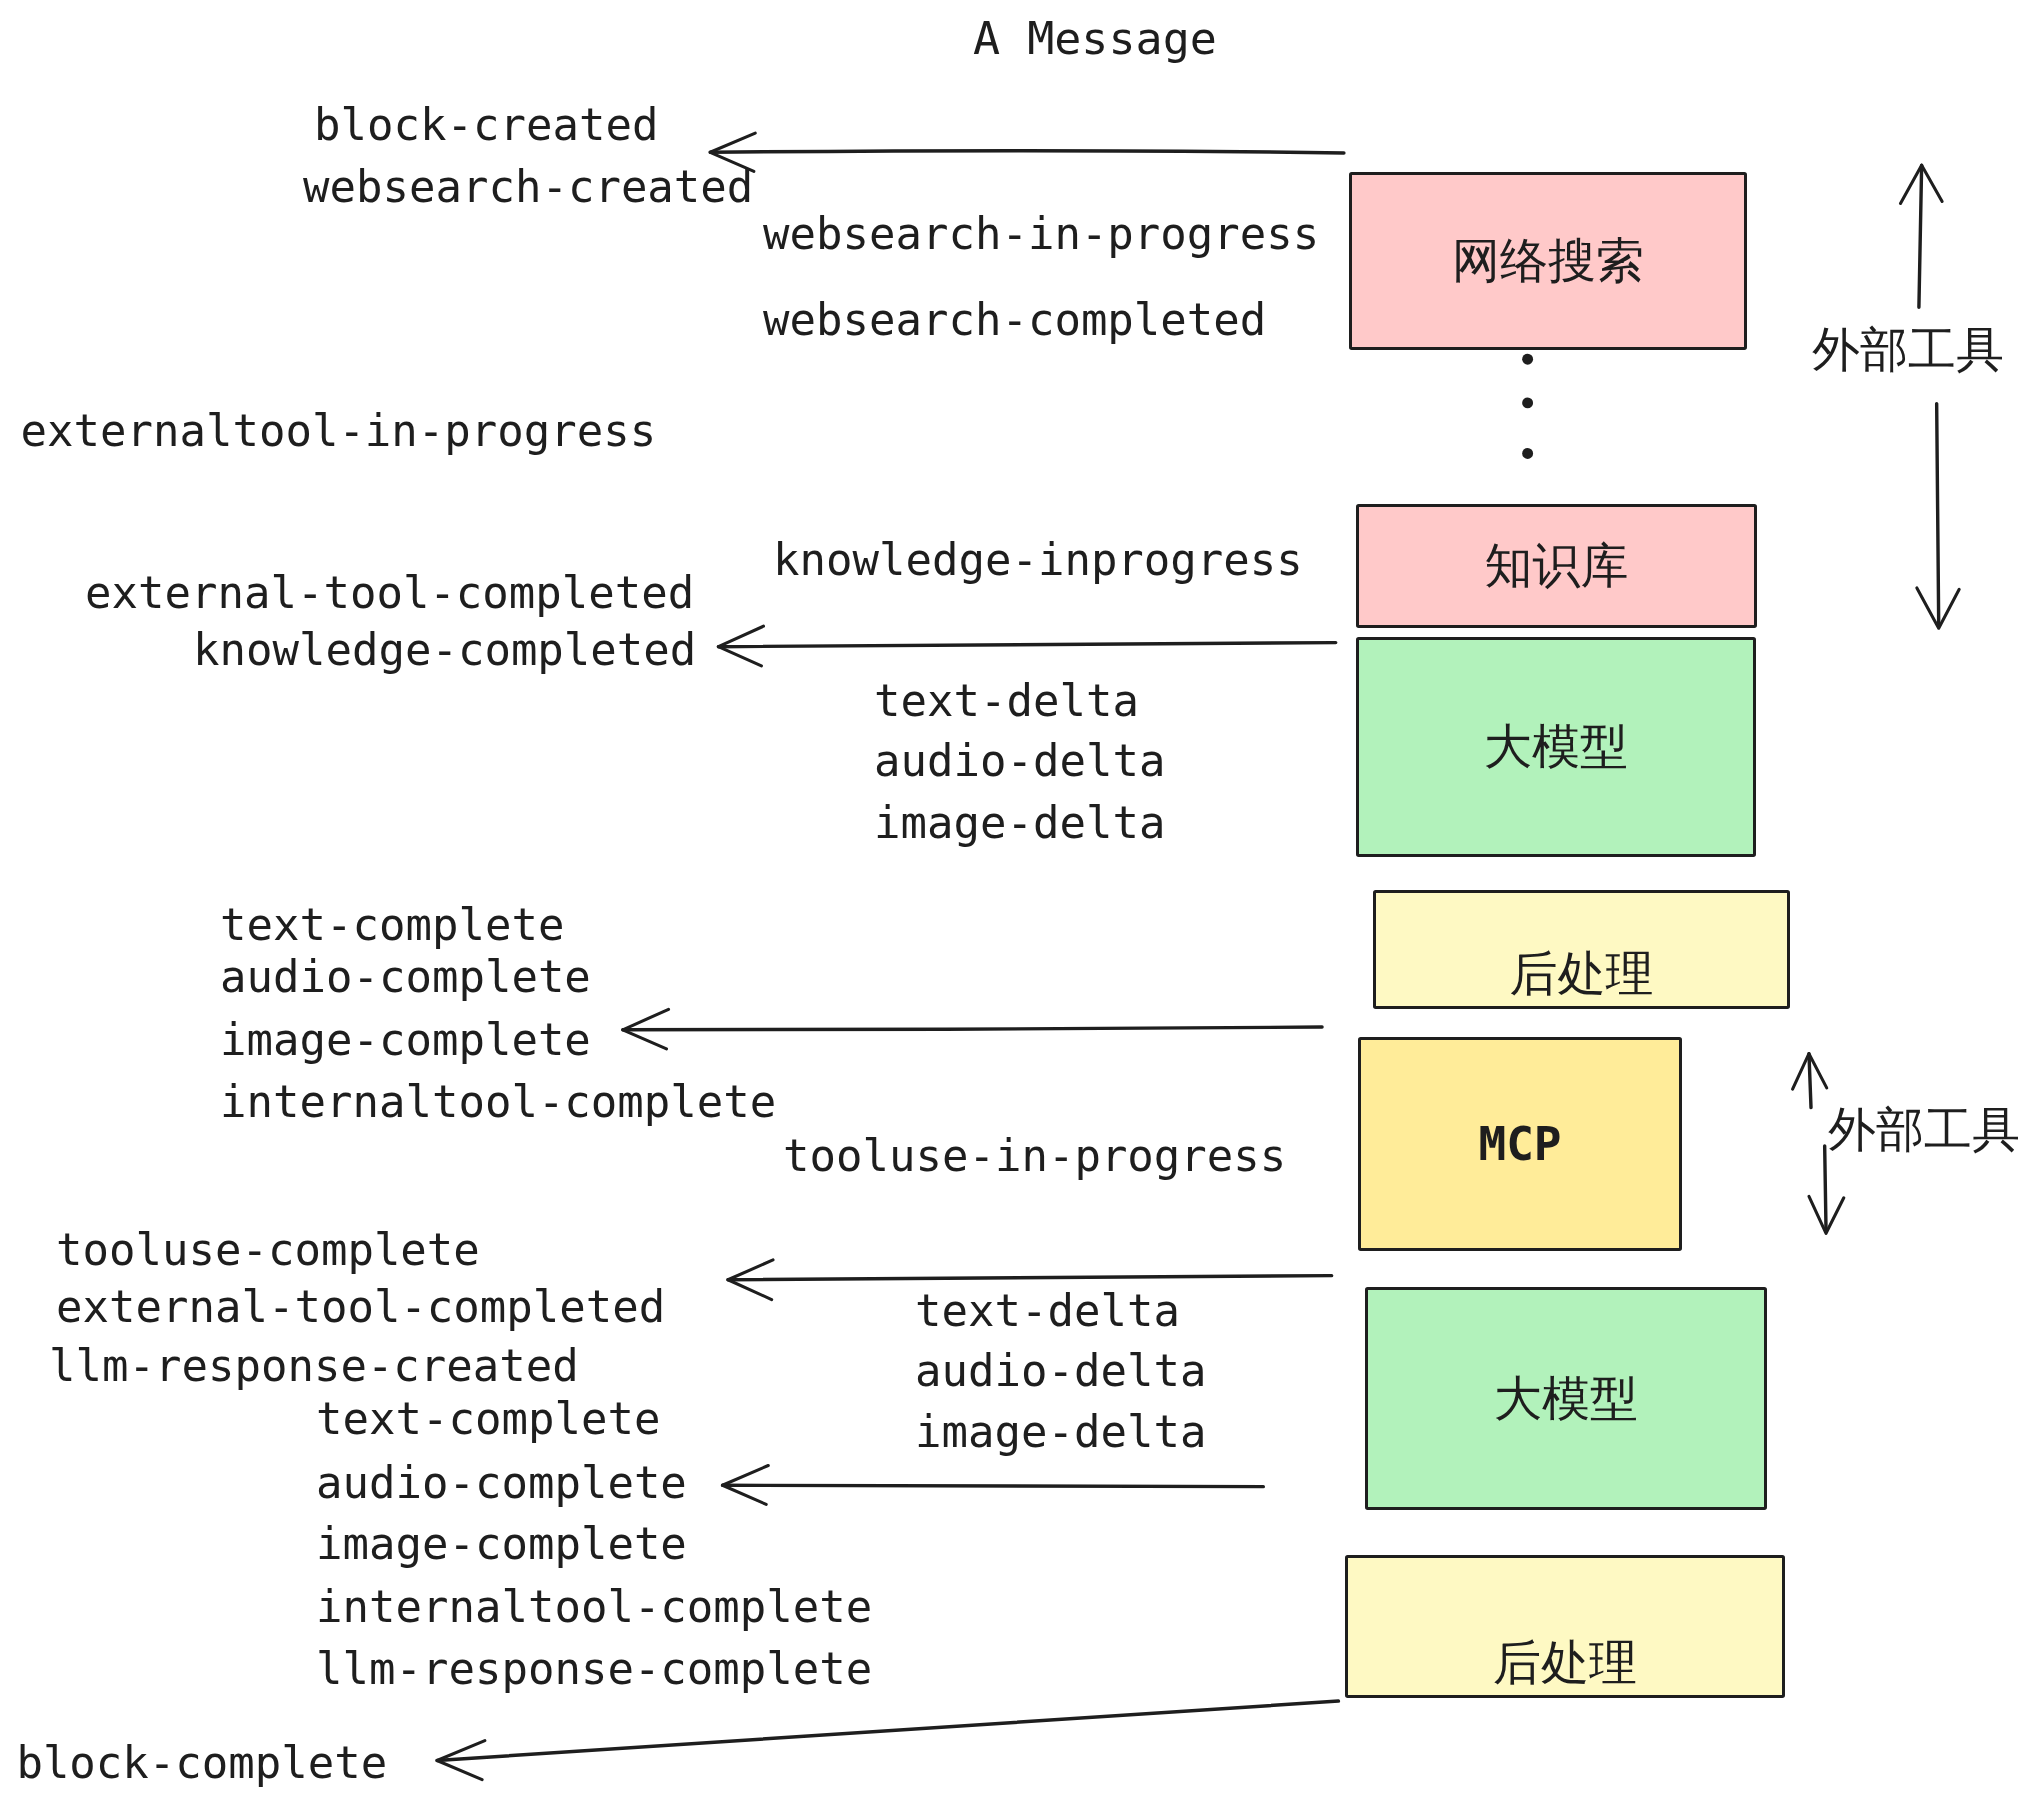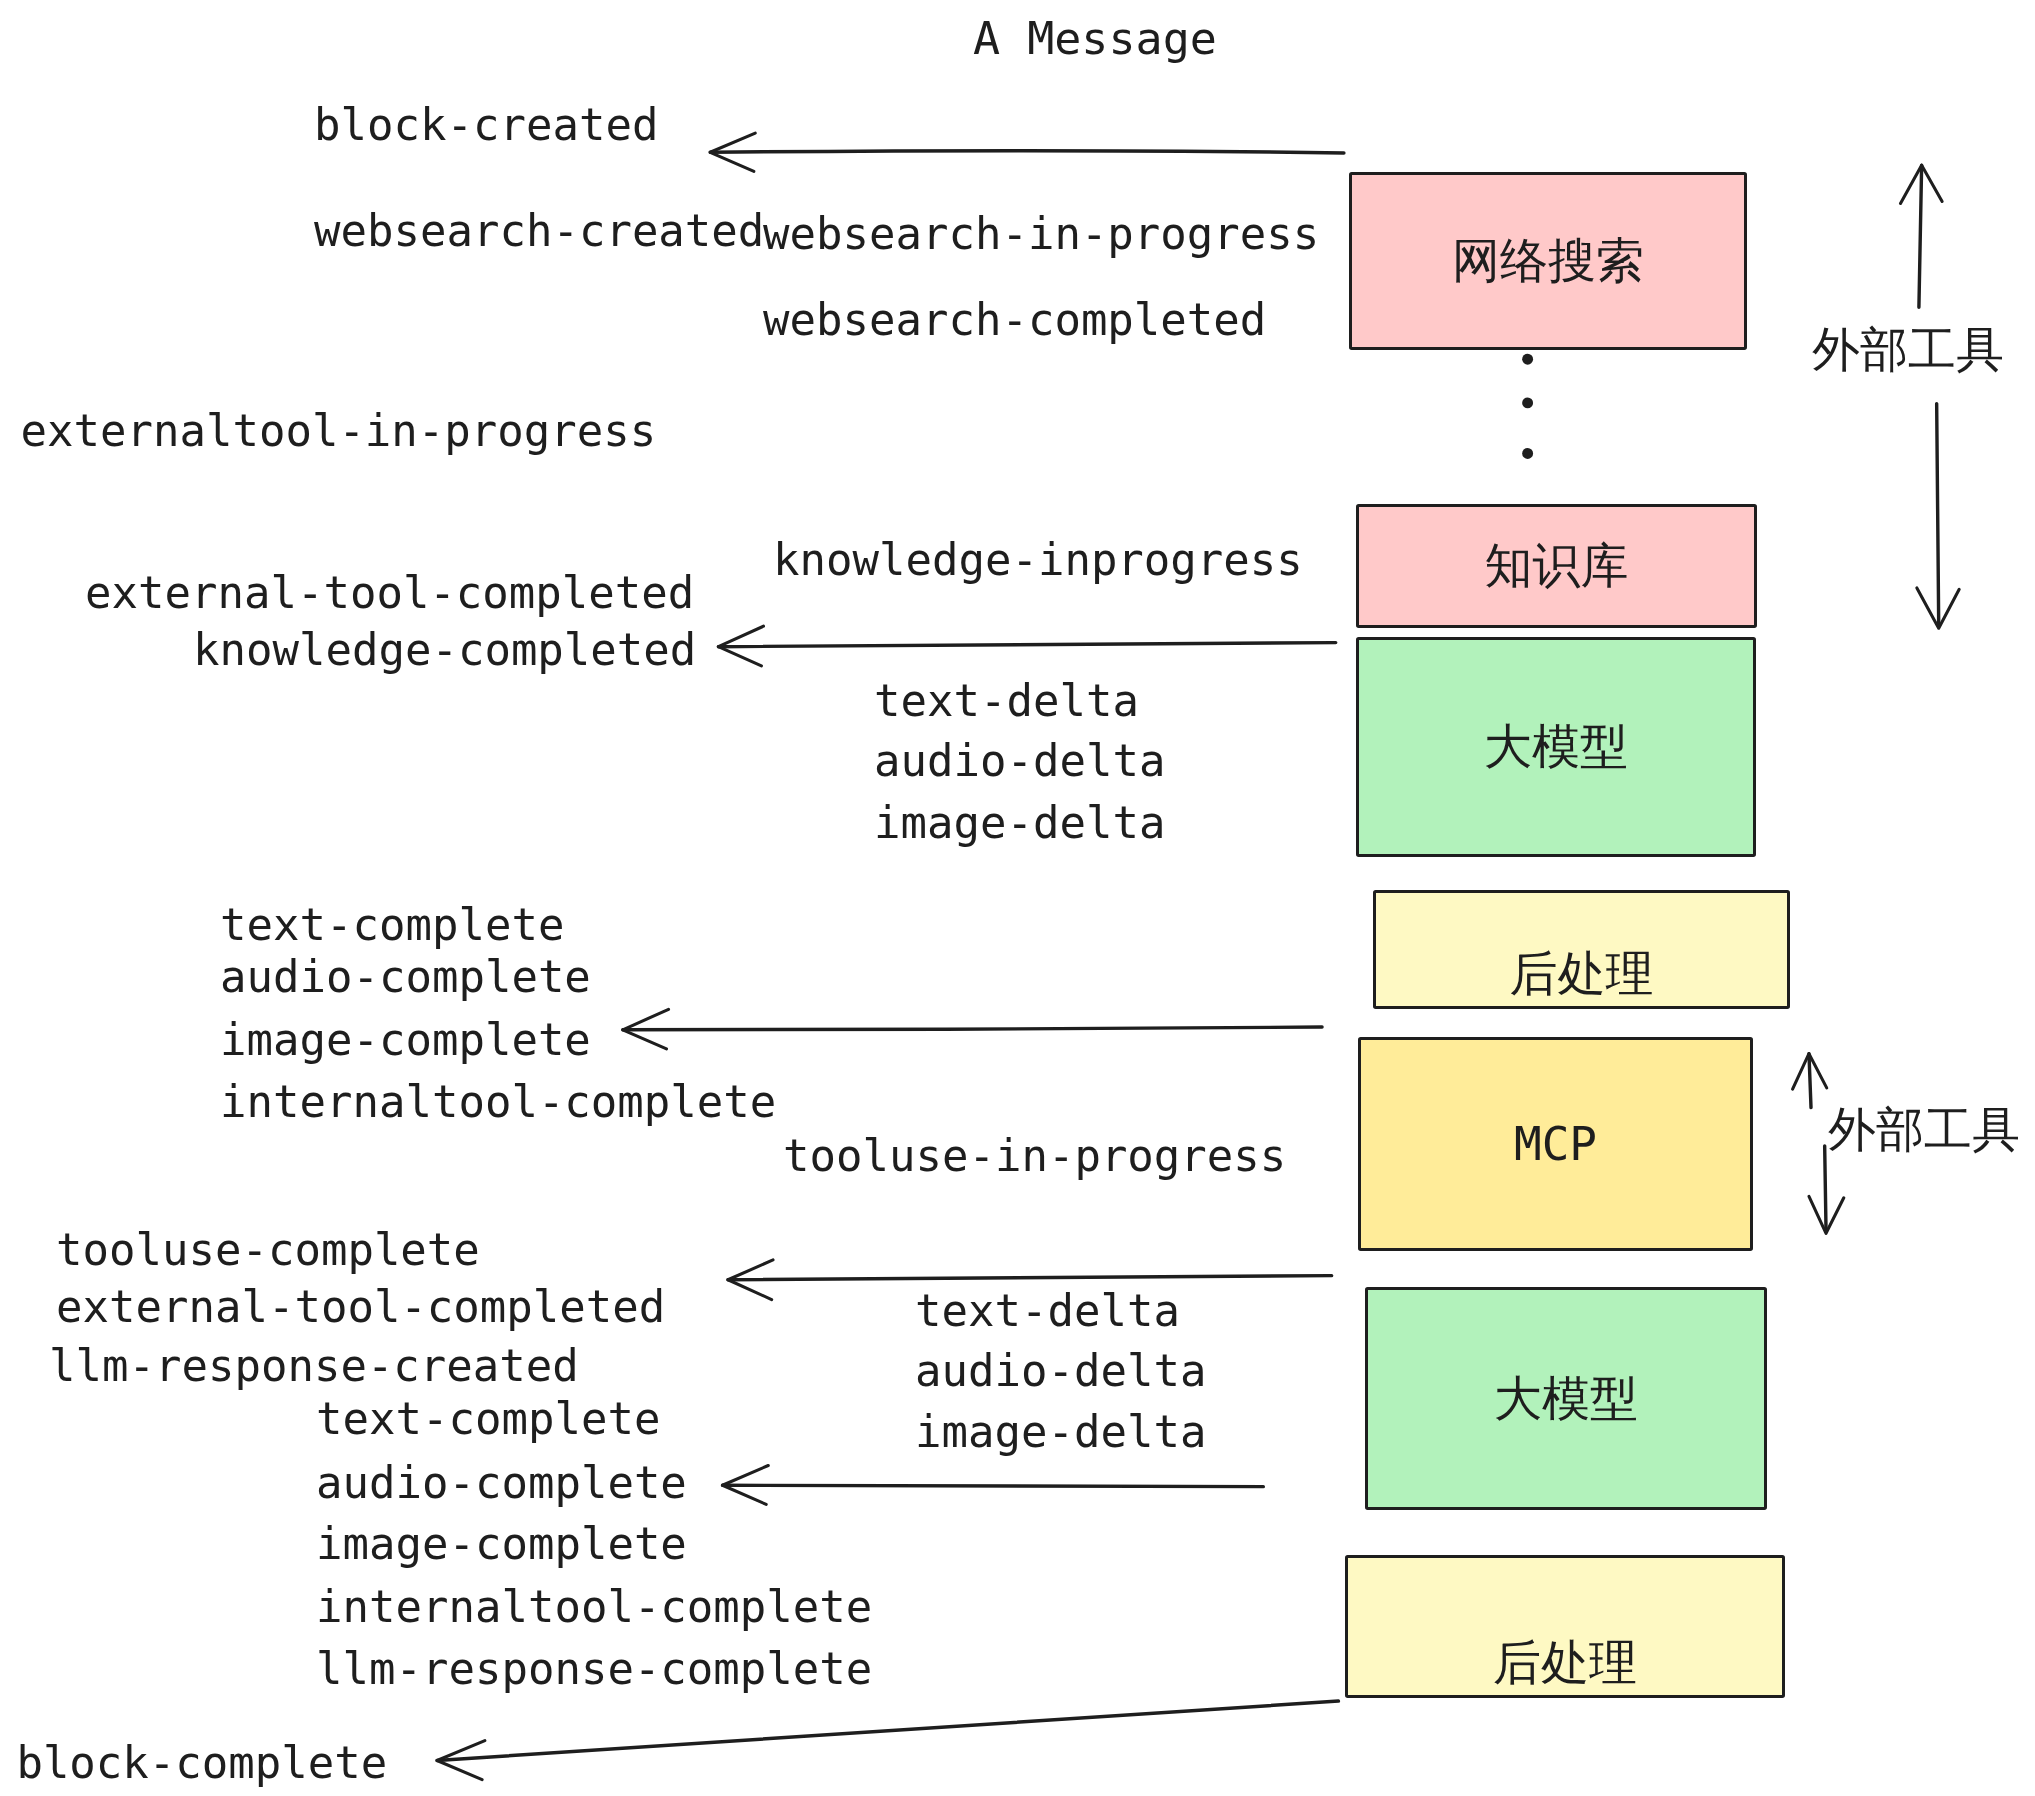--- a/index.html
+++ b/index.html
@@ -68,7 +68,7 @@
   <div class="title" style="left:973px;top:16.4px;">A Message</div>
 
   <div class="ev" style="left:314px;top:125px;">block-created</div>
-  <div class="ev" style="left:314px;top:187px;margin-top:44px;">websearch-created</div>
+  <div class="ev" style="left:303px;top:187px;">websearch-created</div>
   <div class="ev" style="left:763px;top:234px;">websearch-in-progress</div>
   <div class="ev" style="left:763px;top:320px;">websearch-completed</div>
   <div class="ev" style="left:20.5px;top:419px;margin-top:12px;">externaltool-in-progress</div>

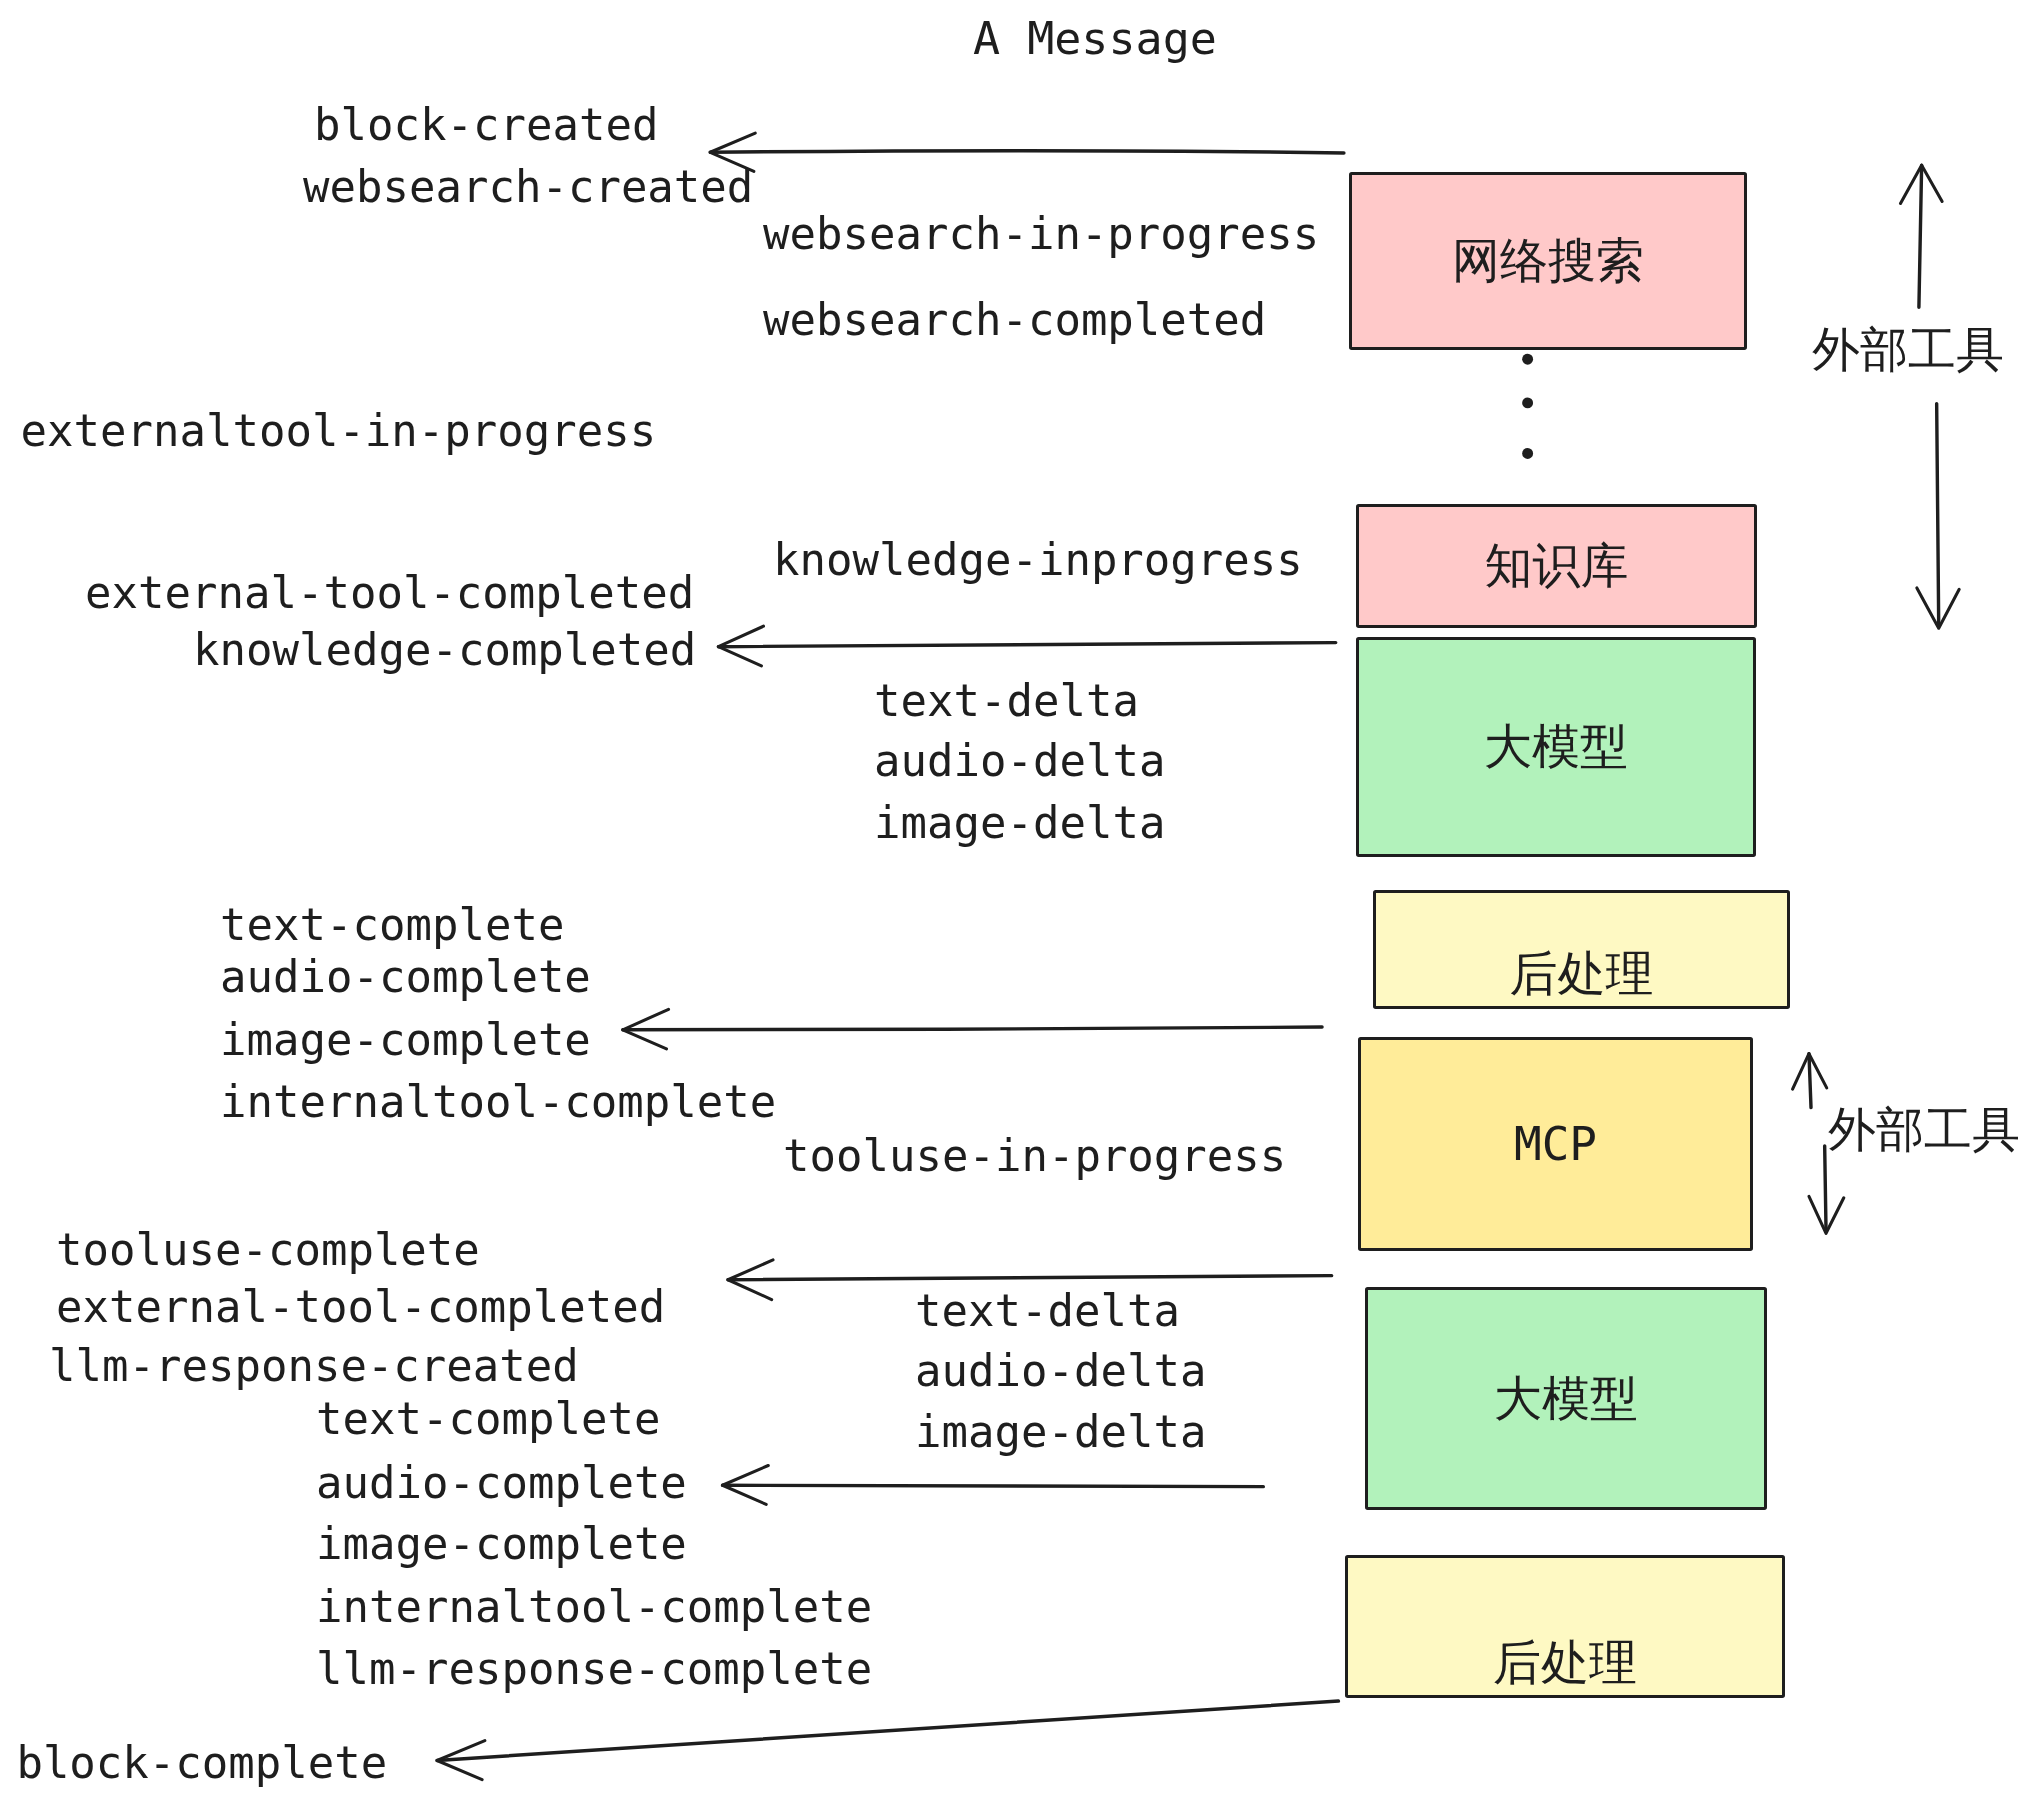--- a/index.html
+++ b/index.html
@@ -114,7 +114,7 @@
   <div class="box white" style="left:1373px;top:890px;width:417px;height:119px;">
       <span>后处理</span>
     </div>
-  <div class="box yellow" style="left:1358px;top:1037px;width:395px;height:214px;">
+  <div class="box yellow" style="left:1358px;top:1037px;width:324px;height:214px;font-weight:bold;">
       <span class="mono">MCP</span>
     </div>
   <div class="box green" style="left:1365px;top:1287px;width:402px;height:223px;">

